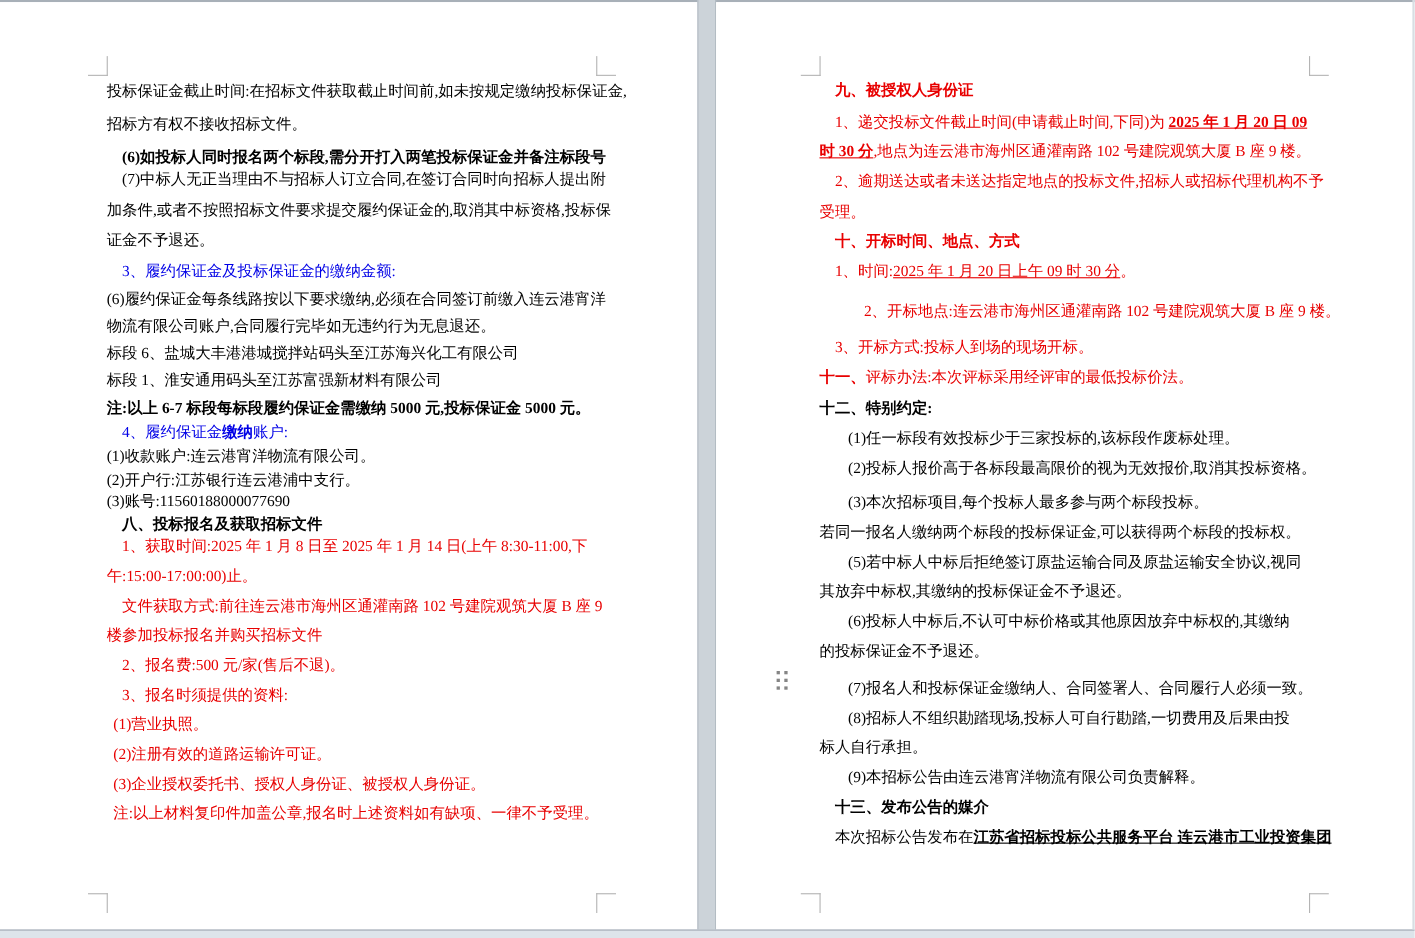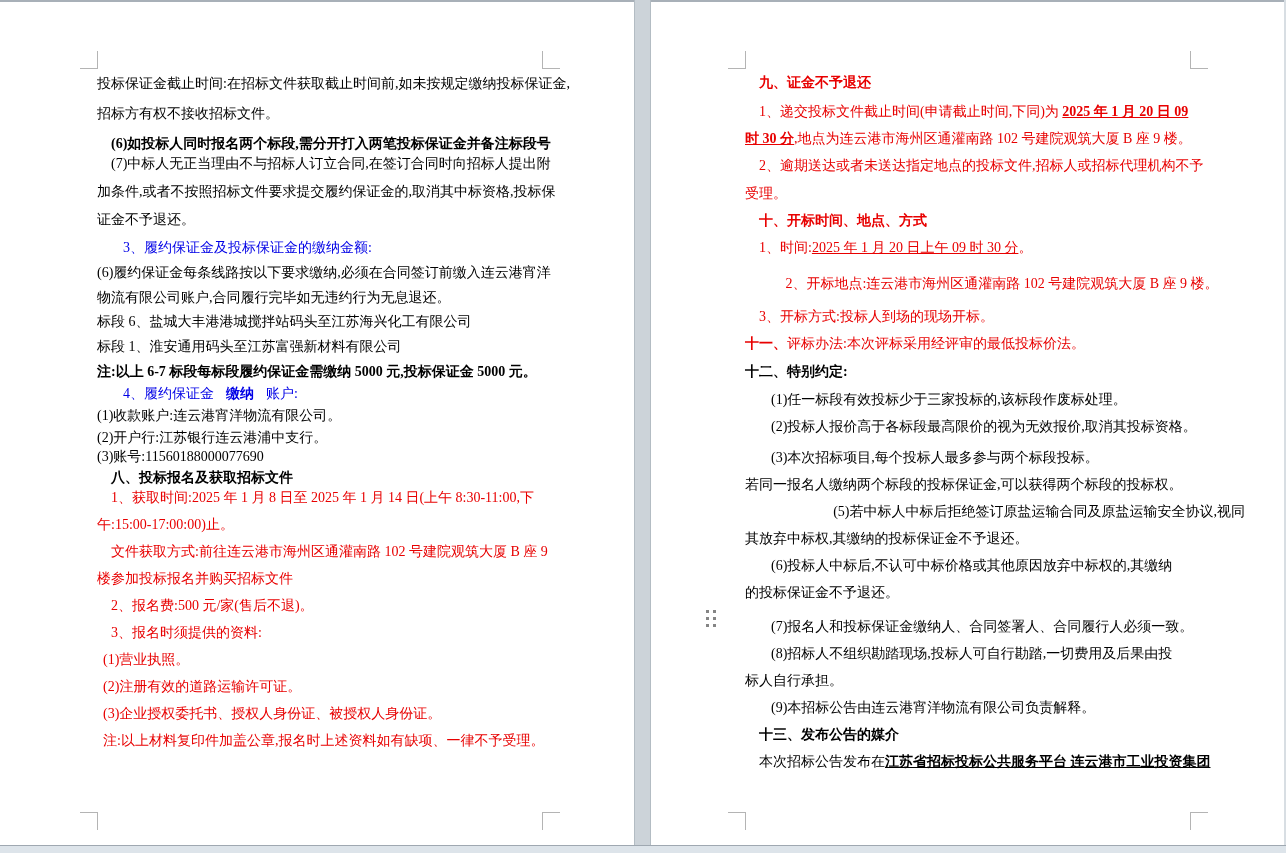--- a/index.html
+++ b/index.html
@@ -86,7 +86,7 @@
 
 <div class="page page-right">
   <div class="text-area ta-right">
-      <p class="line ind-a" style="height: 29px;"><span class="run c-r b">九、证金不予退还</span></p>
+      <p class="line ind-a" style="height: 29px;"><span class="run c-r b">九、被授权人身份证</span></p>
       <p class="line ind-a" style="height: 27px;"><span class="run c-r">1、递交投标文件截止时间(申请截止时间,下同)为 </span><span class="run c-r b u">2025 年 1 月 20 日 09</span></p>
       <p class="line" style="height: 27px;"><span class="run c-r b u">时 30 分</span><span class="run c-r">,地点为连云港市海州区通灌南路 102 号建院观筑大厦 B 座 9 楼。</span></p>
       <p class="line ind-a" style="height: 28px;"><span class="run c-r">2、逾期送达或者未送达指定地点的投标文件,招标人或招标代理机构不予</span></p>

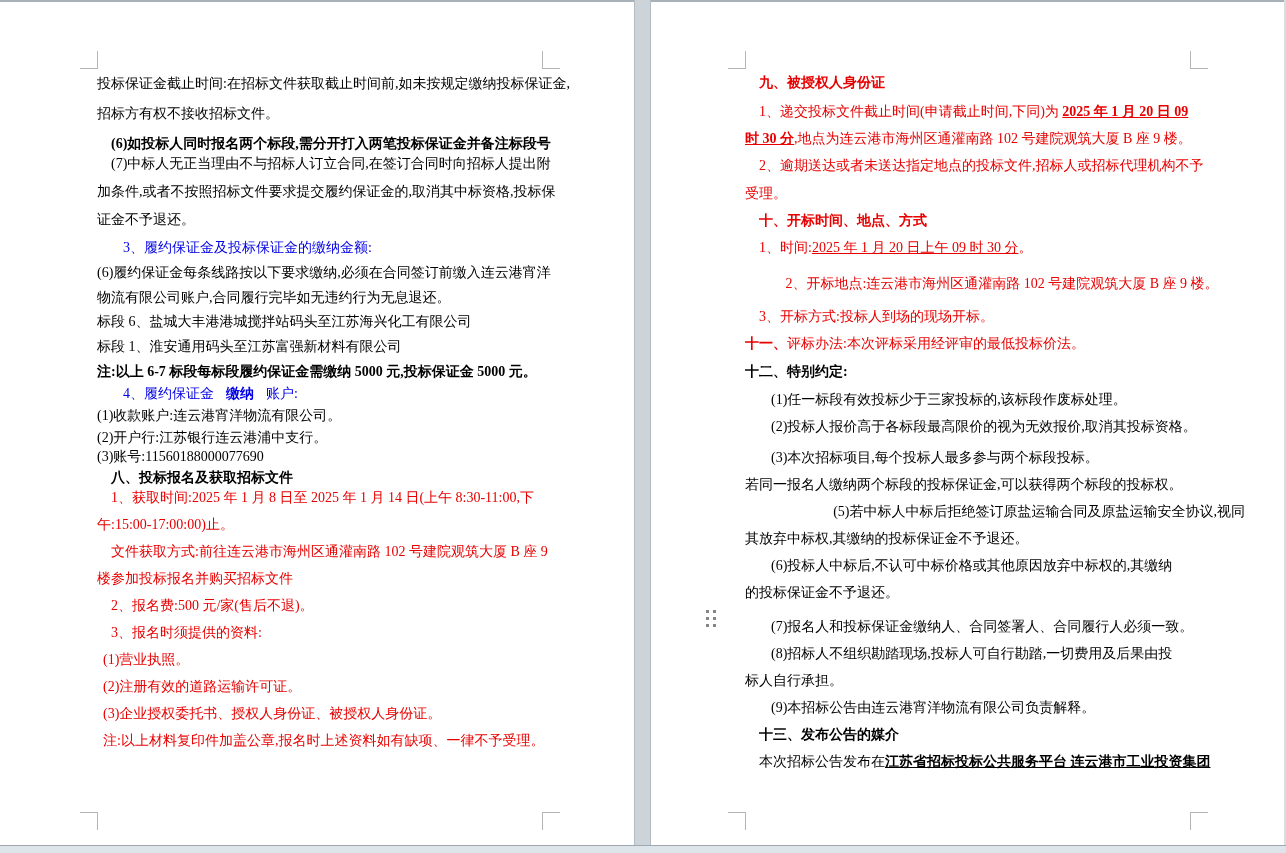--- a/index.html
+++ b/index.html
@@ -31,7 +31,7 @@
   .run{}
   .c-k{color:var(--black,#000000);}
   .c-r{color:var(--red,#e80000);}
-  .c-bl{color:var(--blue,#0000e6);margin-left:12px;}
+  .c-bl{color:var(--blue,#0000e6);}
   .b{font-weight:bold;}
   .u{text-decoration:underline;}
 

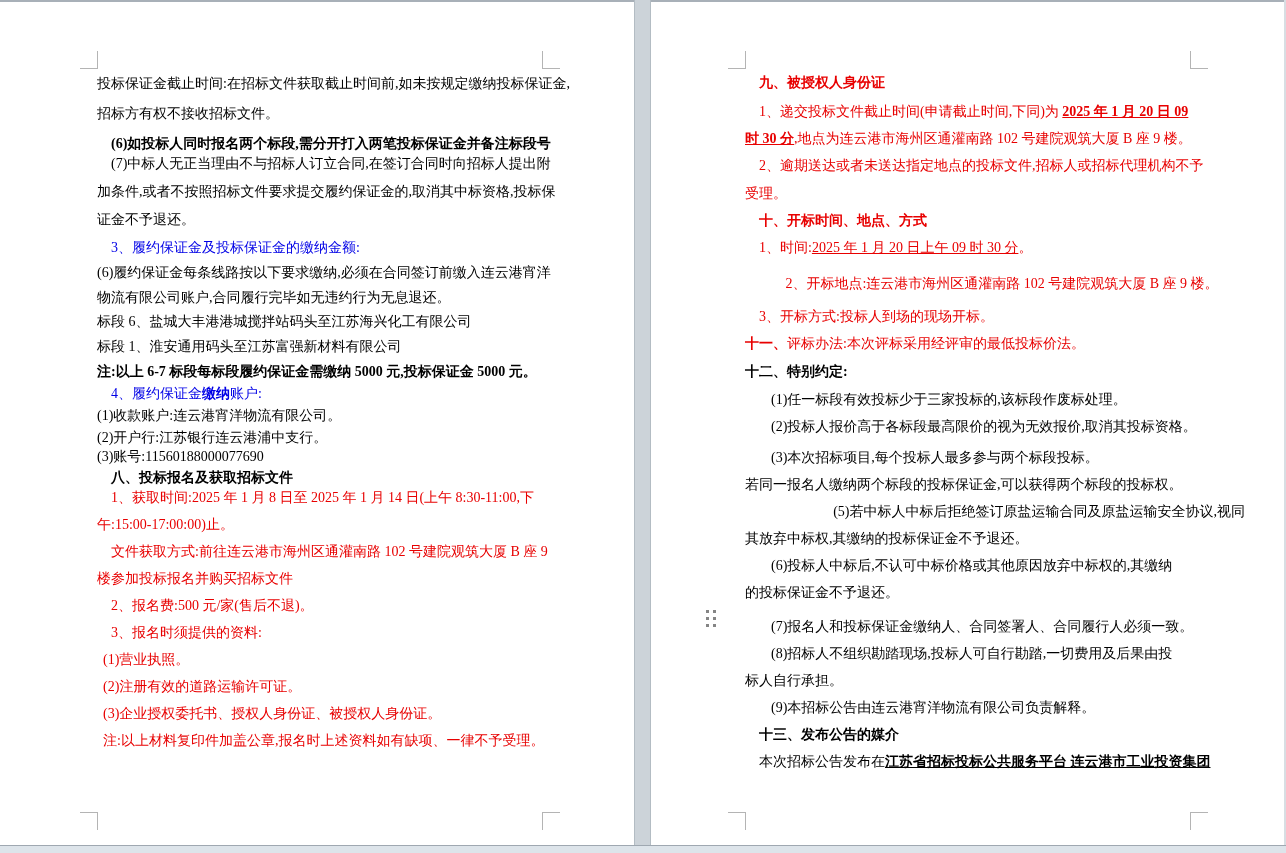--- a/index.html
+++ b/index.html
@@ -101,7 +101,7 @@
       <p class="line ind-b" style="height: 31px;"><span class="run c-k">(2)投标人报价高于各标段最高限价的视为无效报价,取消其投标资格。</span></p>
       <p class="line ind-b" style="height: 27px;"><span class="run c-k">(3)本次招标项目,每个投标人最多参与两个标段投标。</span></p>
       <p class="line" style="height: 27px;"><span class="run c-k">若同一报名人缴纳两个标段的投标保证金,可以获得两个标段的投标权。</span></p>
-      <p class="line ind-b" style="height: 27px; text-align: right;"><span class="run c-k">(5)若中标人中标后拒绝签订原盐运输合同及原盐运输安全协议,视同</span></p>
+      <p class="line ind-b" style="height: 27px;"><span class="run c-k">(5)若中标人中标后拒绝签订原盐运输合同及原盐运输安全协议,视同</span></p>
       <p class="line" style="height: 27px;"><span class="run c-k">其放弃中标权,其缴纳的投标保证金不予退还。</span></p>
       <p class="line ind-b" style="height: 27px;"><span class="run c-k">(6)投标人中标后,不认可中标价格或其他原因放弃中标权的,其缴纳</span></p>
       <p class="line" style="height: 34px;"><span class="run c-k">的投标保证金不予退还。</span></p>

